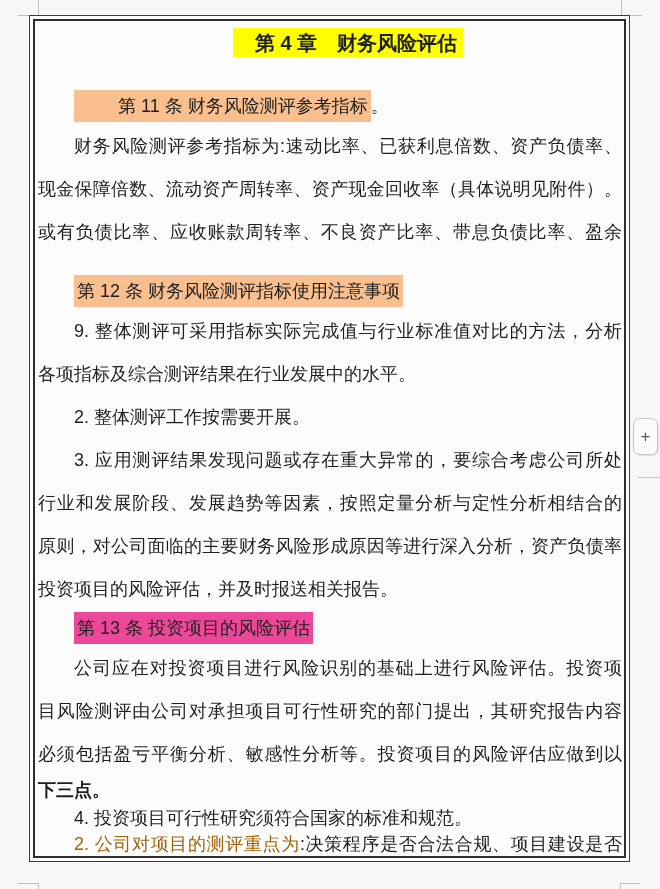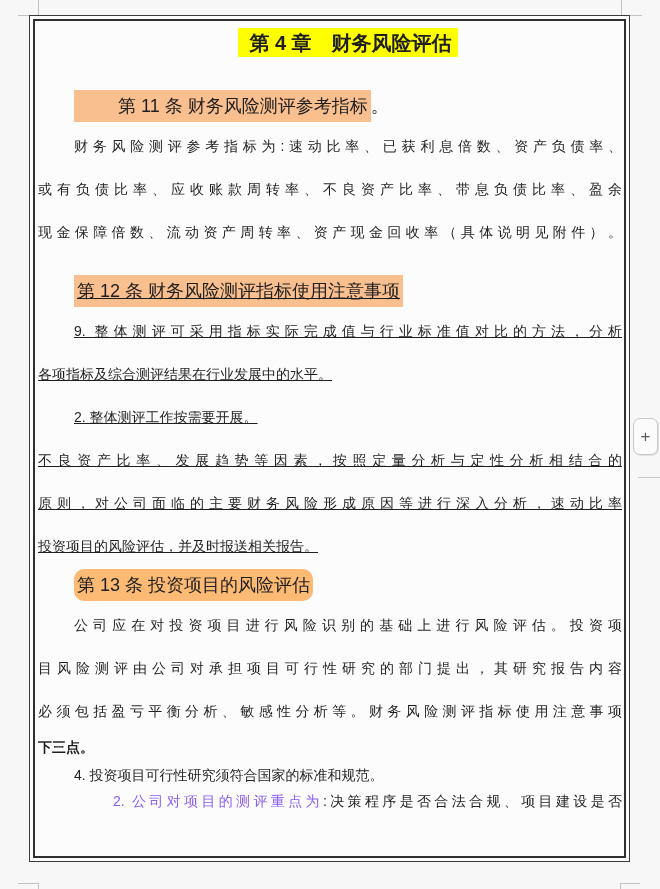--- a/index.html
+++ b/index.html
@@ -27,7 +27,7 @@
     height:44px;line-height:44px;text-align:center;
     padding-left:36px;font-size:20px;font-weight:bold;white-space:nowrap;
   }
-  .title-hl{padding:4px 6px 3px 11px;}
+  .title-hl{padding:4px 6px 3px 22px;}
   .section-1{margin-top:22px;}
   .section-2{margin-top:18px;text-decoration:underline;}
   .section-3{margin-top:-2px;}

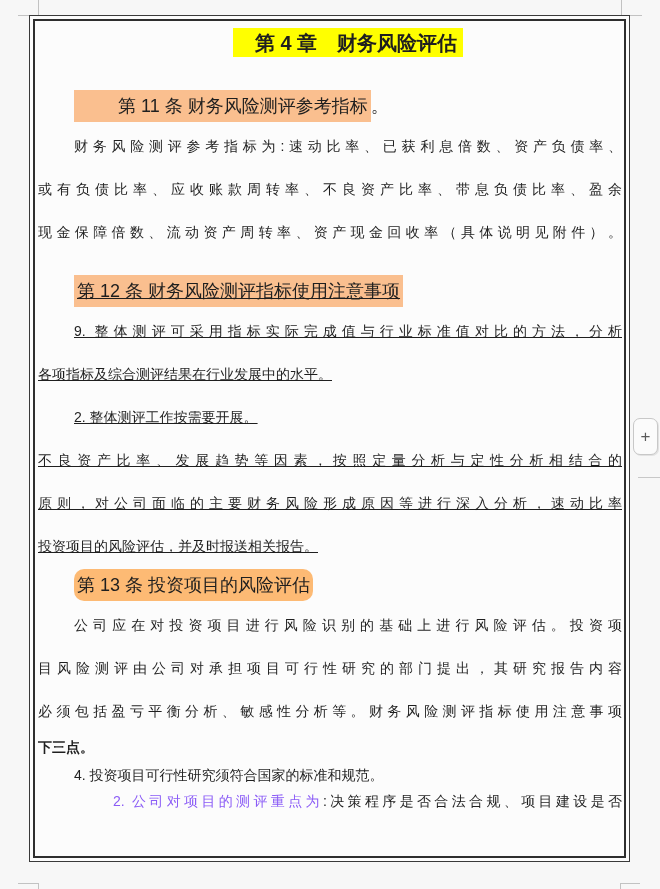--- a/index.html
+++ b/index.html
@@ -35,7 +35,7 @@
   .heading-line,.line{padding:0;}
   .heading-hl{padding:6px 3px;}
   .line{
-    font-size:14px;height:43px;line-height:43px;white-space:nowrap;
+    font-size:18px;height:43px;line-height:43px;white-space:nowrap;
     text-align:left;
   }
   .line.justify{

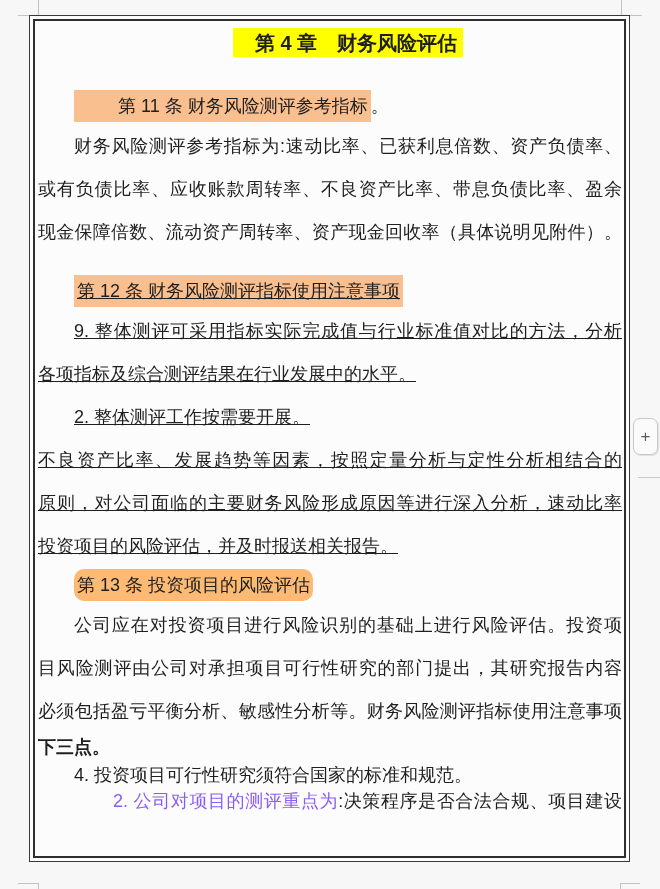--- a/index.html
+++ b/index.html
@@ -82,8 +82,8 @@
     <div class="section section-1">
           <div class="heading-line"><span class="heading-hl" style="background: rgb(250, 191, 143); padding-left: 44px;">第 11 条 财务风险测评参考指标</span><span>。</span></div>
           <div class="line justify indent"><span>财务风险测评参考指标为:速动比率、已获利息倍数、资产负债率、</span></div>
+          <div class="line justify"><span>现金保障倍数、流动资产周转率、资产现金回收率（具体说明见附件）。</span></div>
           <div class="line justify"><span>或有负债比率、应收账款周转率、不良资产比率、带息负债比率、盈余</span></div>
-          <div class="line justify"><span>现金保障倍数、流动资产周转率、资产现金回收率（具体说明见附件）。</span></div>
         </div>
         <div class="section section-2">
           <div class="heading-line"><span class="heading-hl" style="background: rgb(250, 191, 143);">第 12 条 财务风险测评指标使用注意事项</span></div>

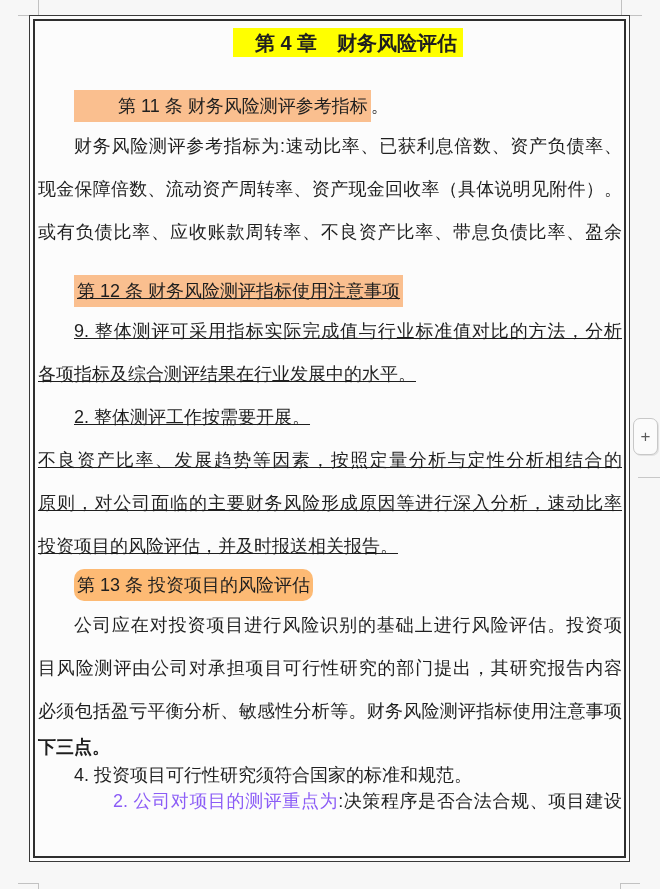--- a/index.html
+++ b/index.html
@@ -29,7 +29,7 @@
   }
   .title-hl{padding:4px 6px 3px 22px;}
   .section-1{margin-top:22px;}
-  .section-2{margin-top:18px;text-decoration:underline;}
+  .section-2{margin-top:18px;}
   .section-3{margin-top:-2px;}
   .heading-line{height:38px;line-height:38px;font-size:18px;white-space:nowrap;}
   .heading-line,.line{padding:0;}

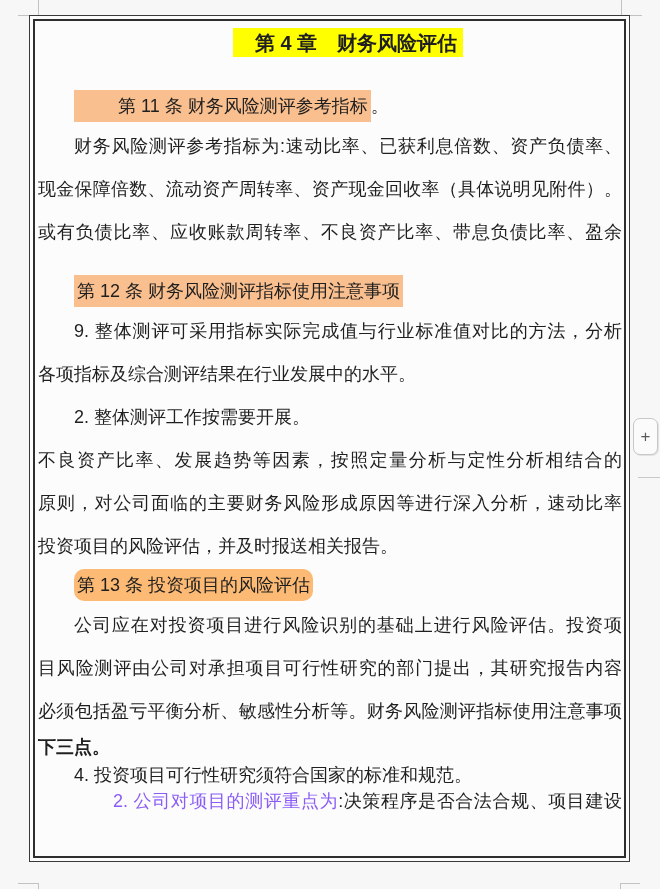--- a/index.html
+++ b/index.html
@@ -90,6 +90,7 @@
           <div class="line justify indent"><span>9. 整体测评可采用指标实际完成值与行业标准值对比的方法，分析</span></div>
           <div class="line"><span>各项指标及综合测评结果在行业发展中的水平。</span></div>
           <div class="line indent"><span>2. 整体测评工作按需要开展。</span></div>
+          <div class="line justify indent"><span>3. 应用测评结果发现问题或存在重大异常的，要综合考虑公司所处</span></div>
           <div class="line justify"><span>不良资产比率、发展趋势等因素，按照定量分析与定性分析相结合的</span></div>
           <div class="line justify"><span>原则，对公司面临的主要财务风险形成原因等进行深入分析，速动比率</span></div>
           <div class="line"><span>投资项目的风险评估，并及时报送相关报告。</span></div>

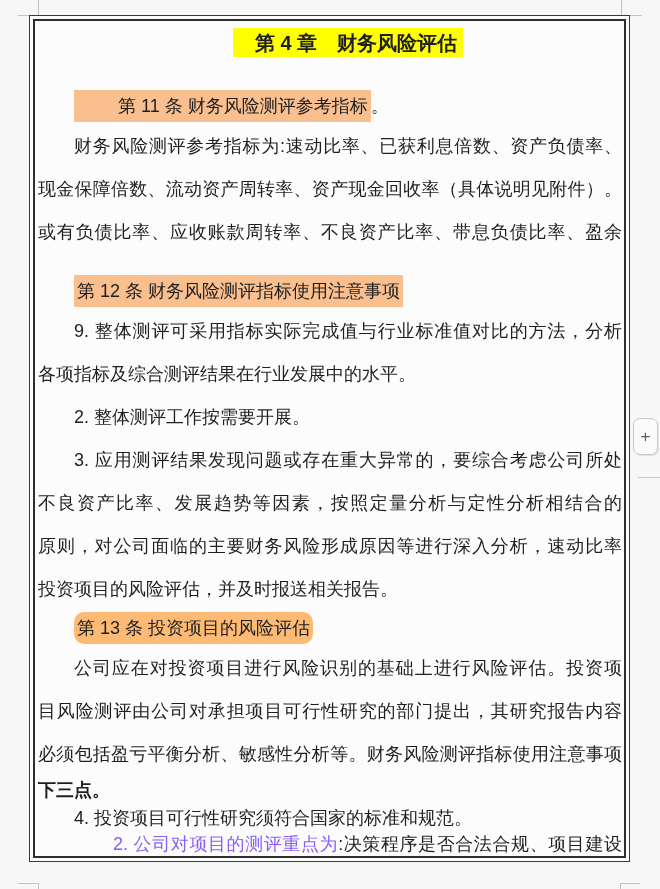--- a/index.html
+++ b/index.html
@@ -91,7 +91,7 @@
           <div class="line"><span>各项指标及综合测评结果在行业发展中的水平。</span></div>
           <div class="line indent"><span>2. 整体测评工作按需要开展。</span></div>
           <div class="line justify indent"><span>3. 应用测评结果发现问题或存在重大异常的，要综合考虑公司所处</span></div>
-          <div class="line justify"><span>不良资产比率、发展趋势等因素，按照定量分析与定性分析相结合的</span></div>
+          <div class="line justify"><span>行业和发展阶段、发展趋势等因素，按照定量分析与定性分析相结合的</span></div>
           <div class="line justify"><span>原则，对公司面临的主要财务风险形成原因等进行深入分析，速动比率</span></div>
           <div class="line"><span>投资项目的风险评估，并及时报送相关报告。</span></div>
         </div>

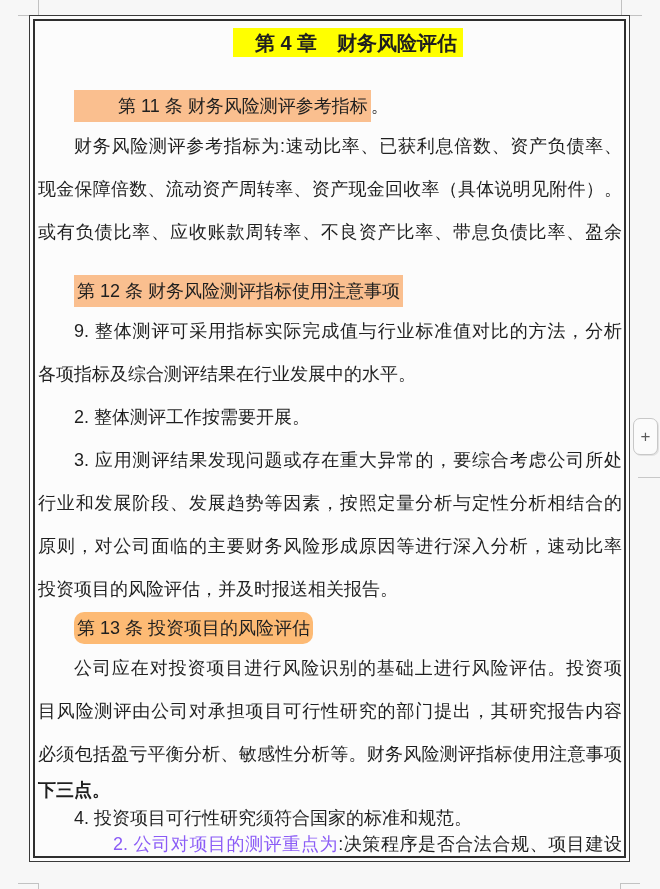--- a/index.html
+++ b/index.html
@@ -92,7 +92,7 @@
           <div class="line indent"><span>2. 整体测评工作按需要开展。</span></div>
           <div class="line justify indent"><span>3. 应用测评结果发现问题或存在重大异常的，要综合考虑公司所处</span></div>
           <div class="line justify"><span>行业和发展阶段、发展趋势等因素，按照定量分析与定性分析相结合的</span></div>
-          <div class="line justify"><span>原则，对公司面临的主要财务风险形成原因等进行深入分析，速动比率</span></div>
+          <div class="line justify"><span>原则，对公司面临的主要财务风险形成原因等进行深入分析，资产负债率</span></div>
           <div class="line"><span>投资项目的风险评估，并及时报送相关报告。</span></div>
         </div>
         <div class="section section-3">

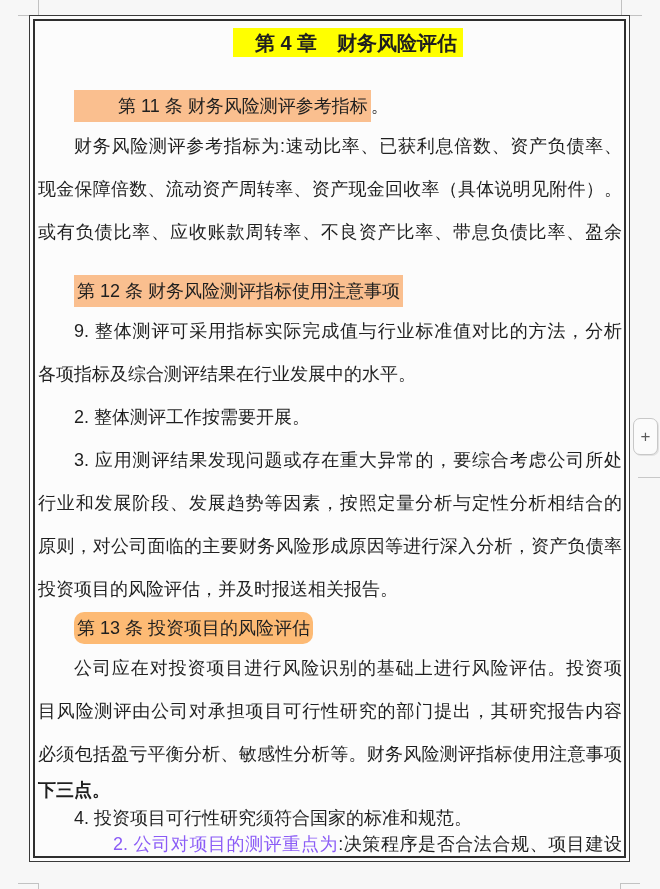--- a/index.html
+++ b/index.html
@@ -96,7 +96,7 @@
           <div class="line"><span>投资项目的风险评估，并及时报送相关报告。</span></div>
         </div>
         <div class="section section-3">
-          <div class="heading-line"><span class="heading-hl" style="background: #fdba74; border-radius: 10px;">第 13 条 投资项目的风险评估</span></div>
+          <div class="heading-line"><span class="heading-hl" style="background: #ec4899;">第 13 条 投资项目的风险评估</span></div>
           <div class="line justify indent"><span>公司应在对投资项目进行风险识别的基础上进行风险评估。投资项</span></div>
           <div class="line justify"><span>目风险测评由公司对承担项目可行性研究的部门提出，其研究报告内容</span></div>
           <div class="line justify"><span>必须包括盈亏平衡分析、敏感性分析等。财务风险测评指标使用注意事项</span></div>

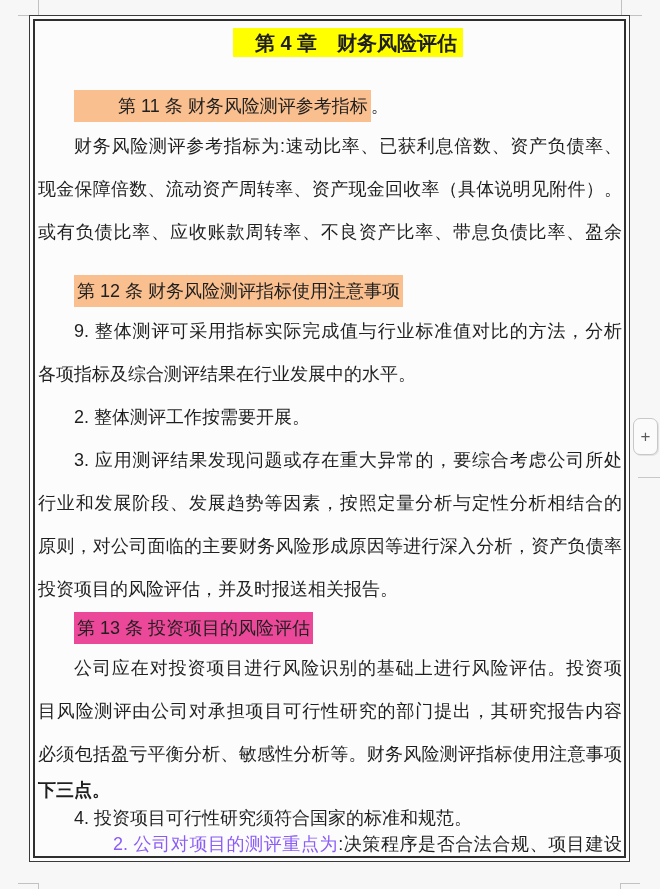--- a/index.html
+++ b/index.html
@@ -99,7 +99,7 @@
           <div class="heading-line"><span class="heading-hl" style="background: #ec4899;">第 13 条 投资项目的风险评估</span></div>
           <div class="line justify indent"><span>公司应在对投资项目进行风险识别的基础上进行风险评估。投资项</span></div>
           <div class="line justify"><span>目风险测评由公司对承担项目可行性研究的部门提出，其研究报告内容</span></div>
-          <div class="line justify"><span>必须包括盈亏平衡分析、敏感性分析等。财务风险测评指标使用注意事项</span></div>
+          <div class="line justify"><span>必须包括盈亏平衡分析、敏感性分析等。投资项目的风险评估应做到以</span></div>
           <div class="line"><span>下三点。</span></div>
           <div class="line indent"><span>4. 投资项目可行性研究须符合国家的标准和规范。</span></div>
           <div class="line justify indent"><span style="color: #8b5cf6; margin-left: 39px;">2. 公司对项目的测评重点为</span><span>:决策程序是否合法合规、项目建设是否</span></div>

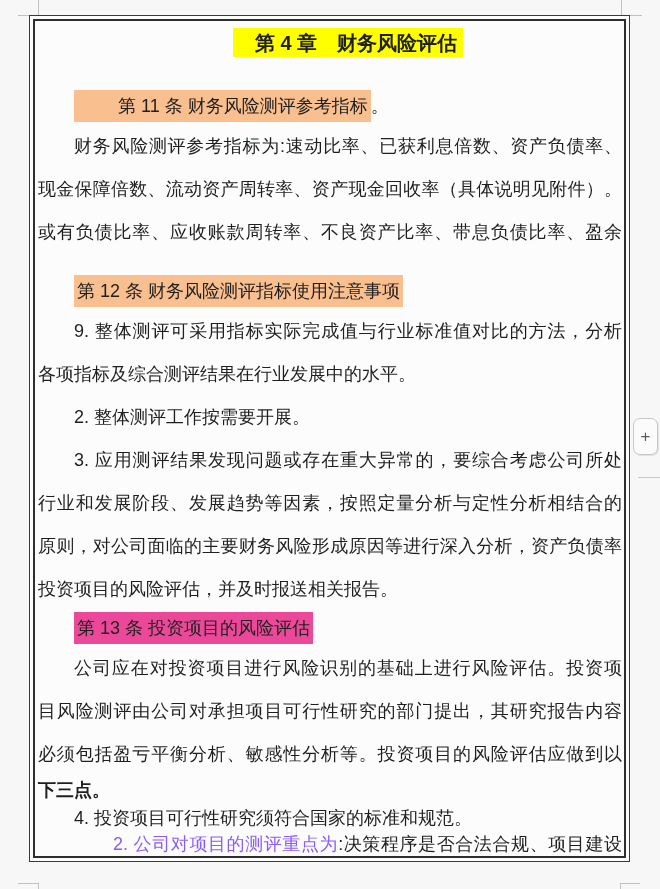--- a/index.html
+++ b/index.html
@@ -102,7 +102,7 @@
           <div class="line justify"><span>必须包括盈亏平衡分析、敏感性分析等。投资项目的风险评估应做到以</span></div>
           <div class="line"><span>下三点。</span></div>
           <div class="line indent"><span>4. 投资项目可行性研究须符合国家的标准和规范。</span></div>
-          <div class="line justify indent"><span style="color: #8b5cf6; margin-left: 39px;">2. 公司对项目的测评重点为</span><span>:决策程序是否合法合规、项目建设是否</span></div>
+          <div class="line justify indent"><span style="color: #a16207;">2. 公司对项目的测评重点为</span><span>:决策程序是否合法合规、项目建设是否</span></div>
         </div>
       </div>
   </div>

